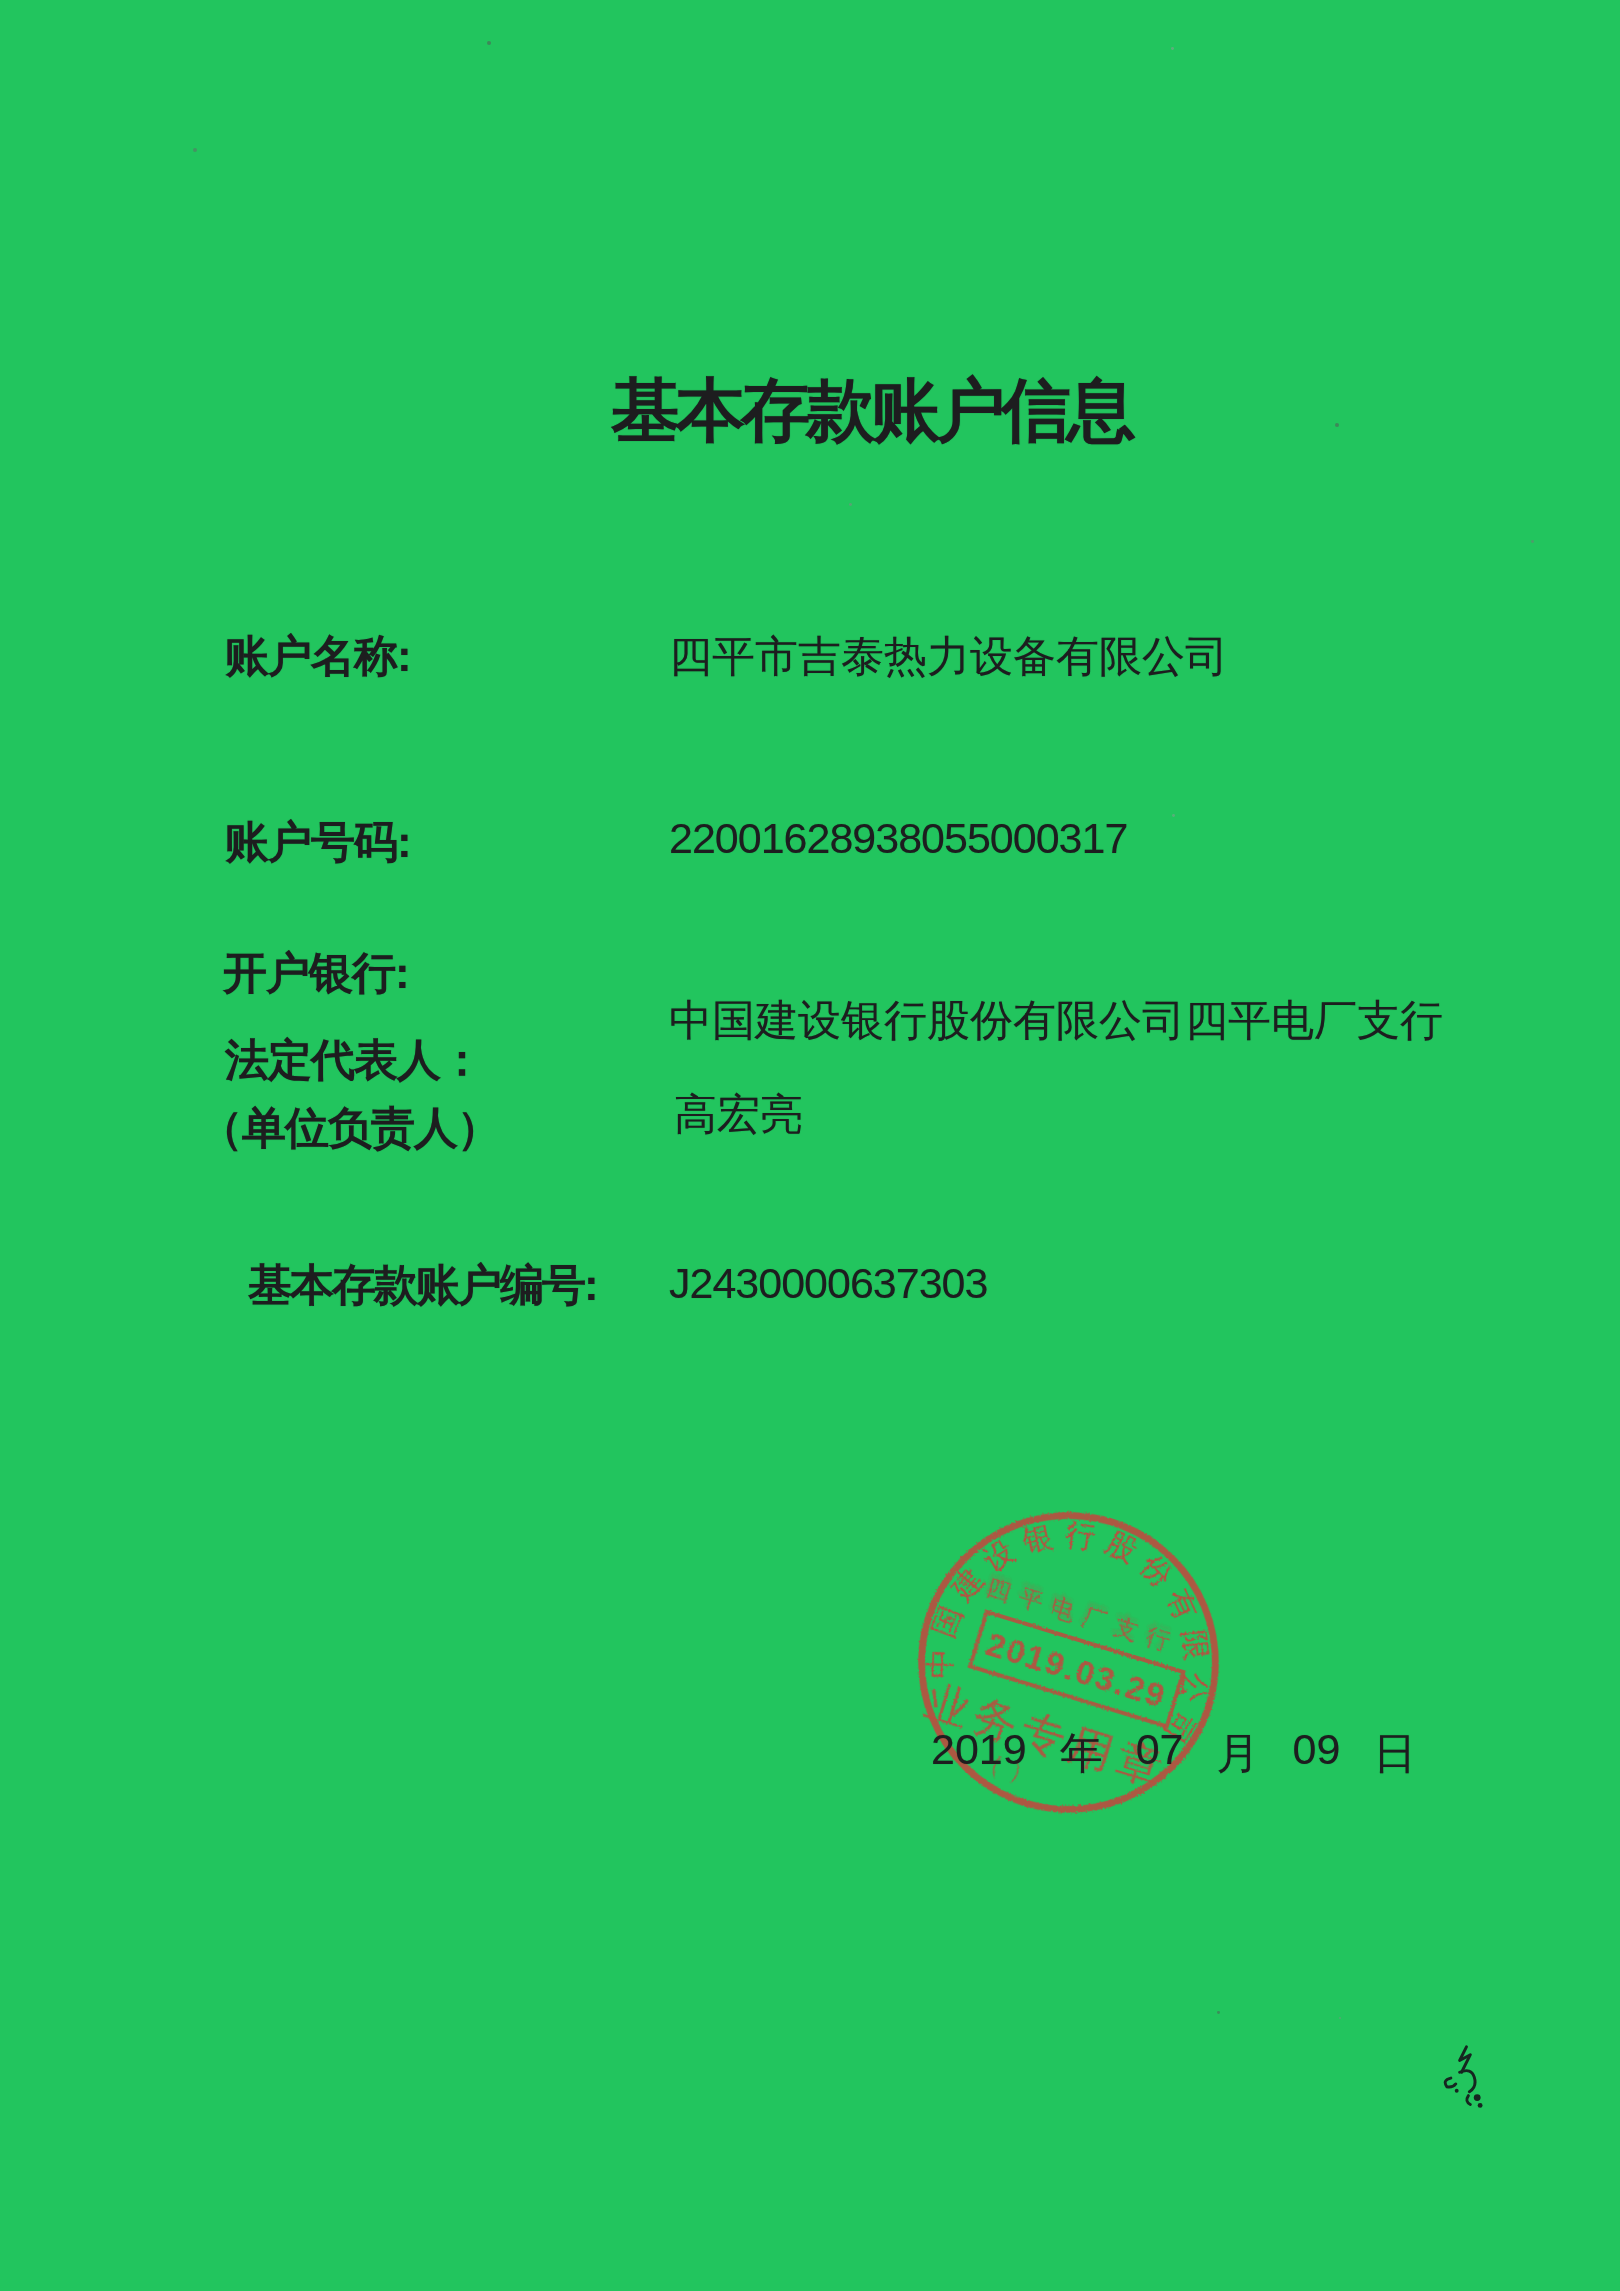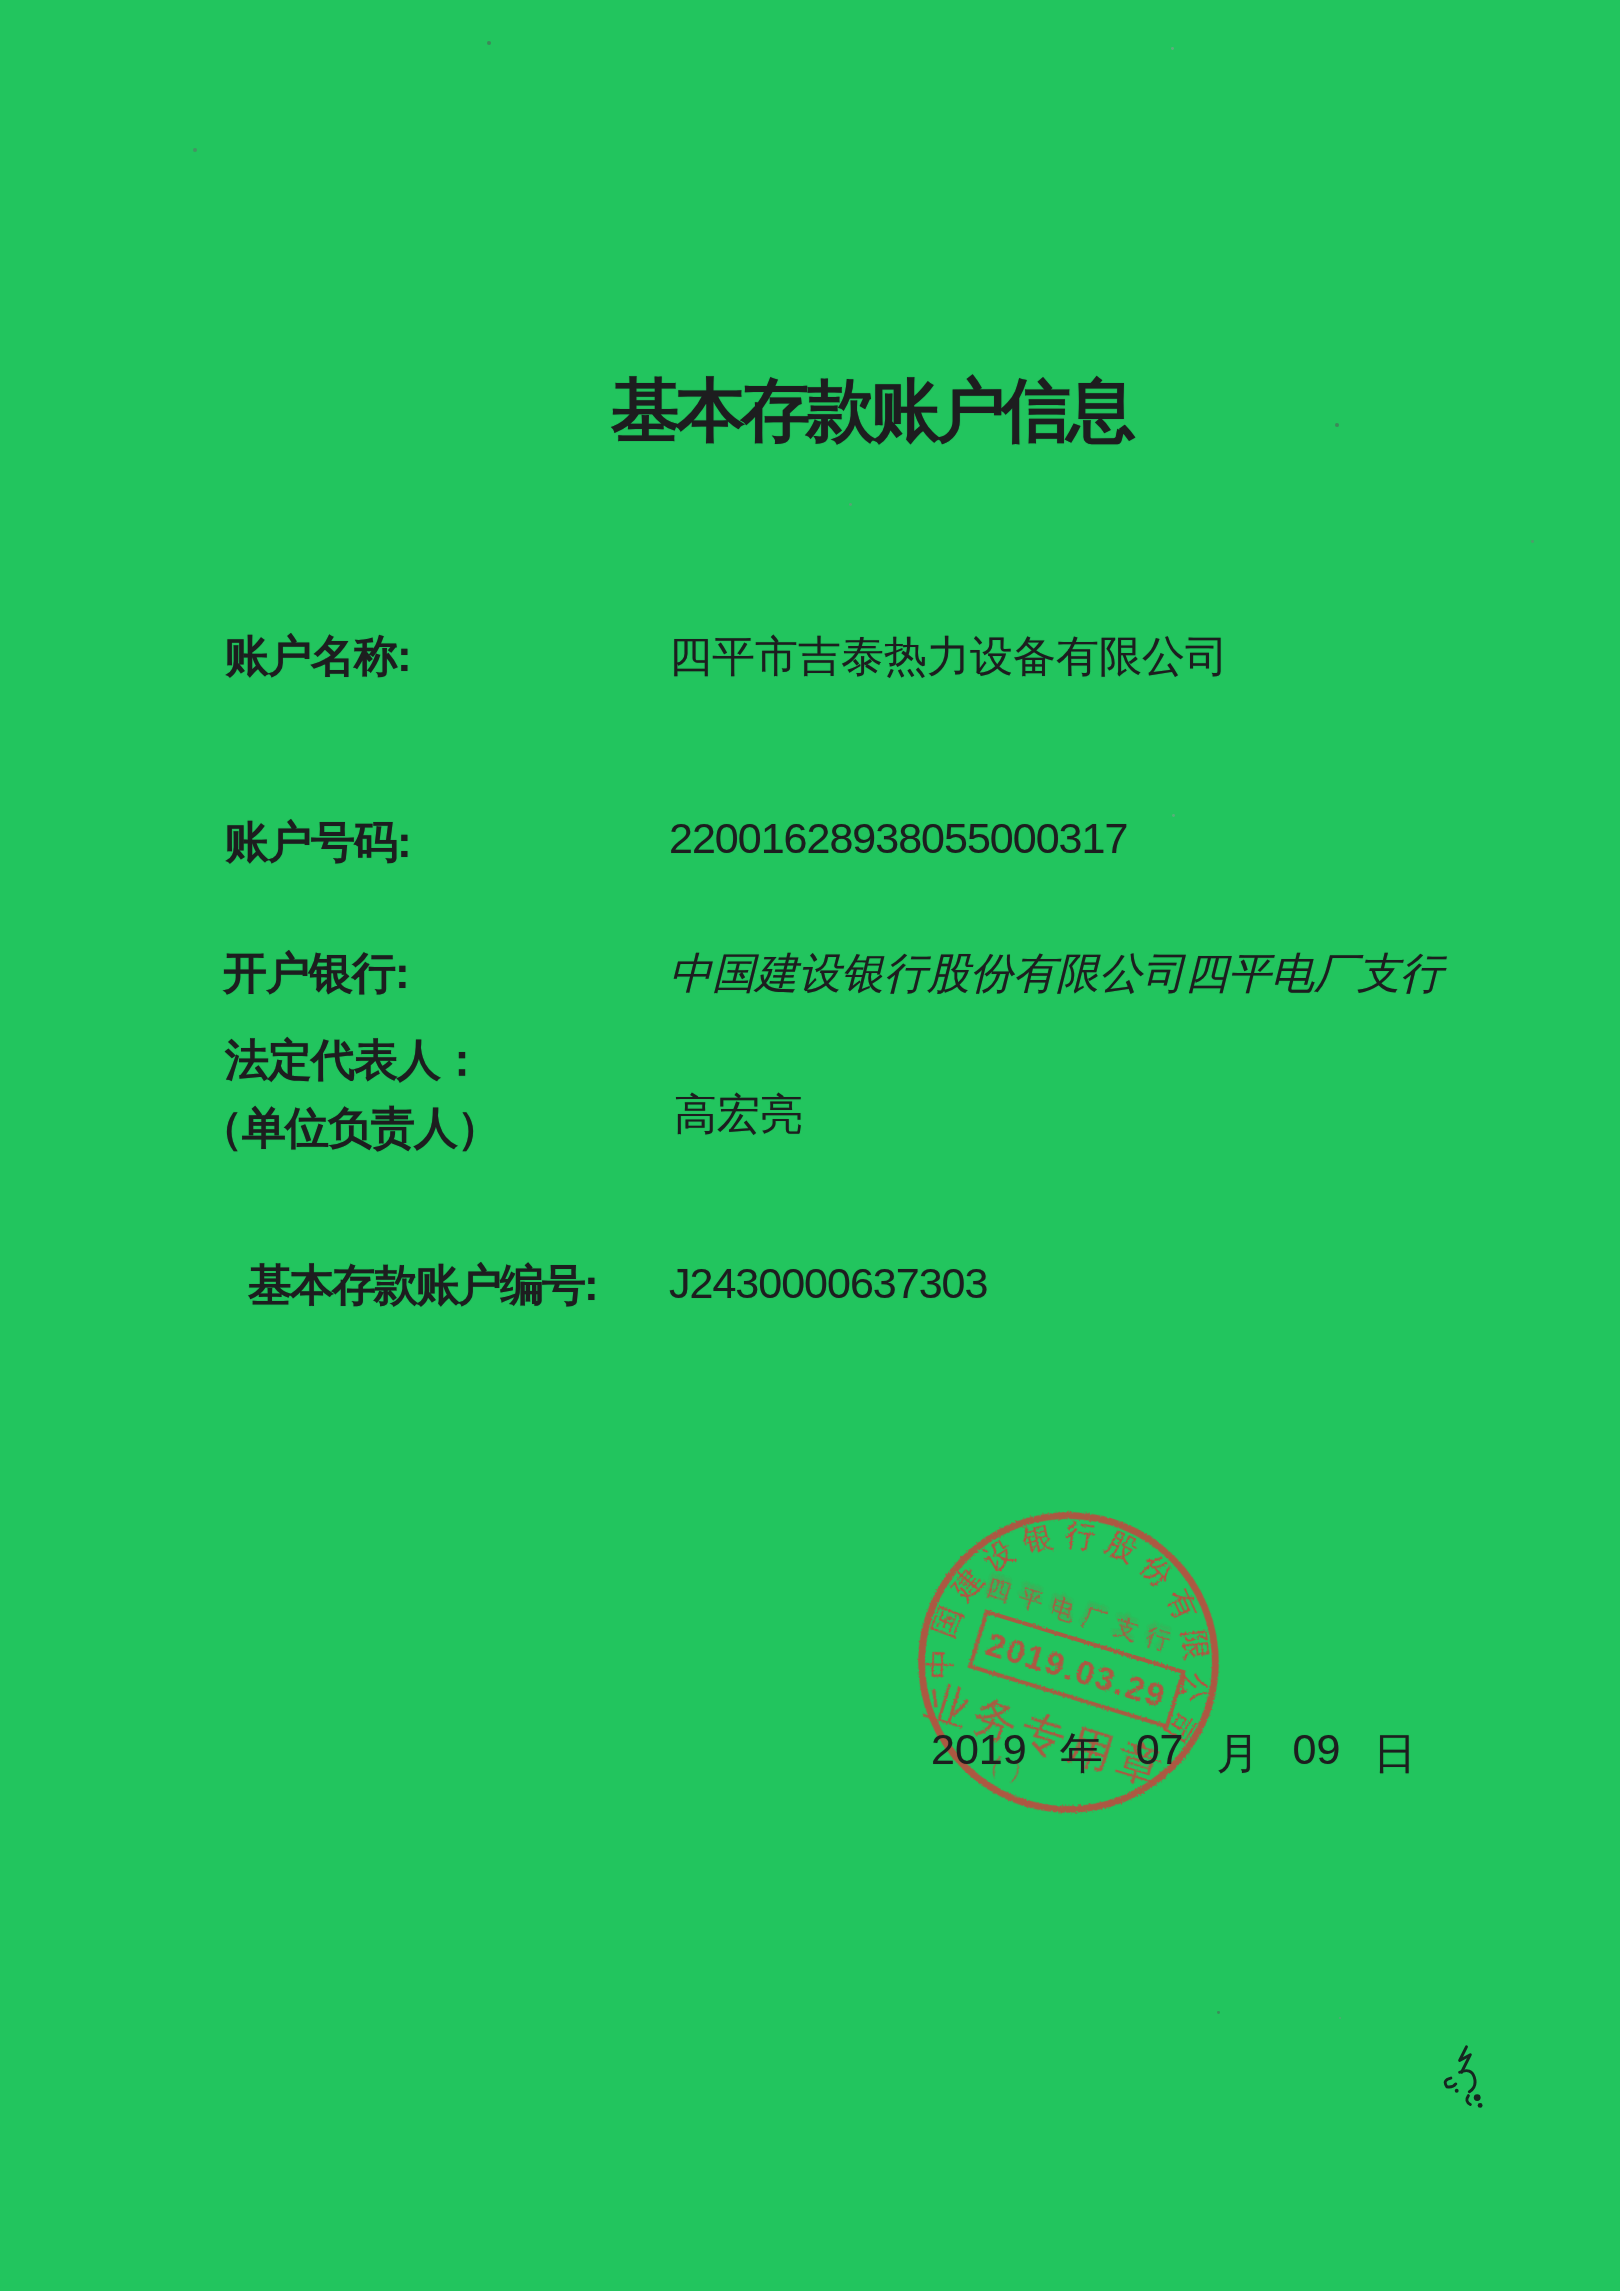--- a/index.html
+++ b/index.html
@@ -65,7 +65,7 @@
   <div class="val numeric" style="top:814px;">22001628938055000317</div>
 
   <div class="lbl" style="left:223px;top:944px;">开户银行:</div>
-  <div class="val" style="top:945px;font-style:italic;">中国建设银行股份有限公司四平电厂支行</div>
+  <div class="val" style="top:992px;">中国建设银行股份有限公司四平电厂支行</div>
 
   <div class="lbl" style="left:199px;top:1099px;">（单位负责人）</div>
   <div class="lbl" style="left:225px;top:1031px;">法定代表人：</div>

